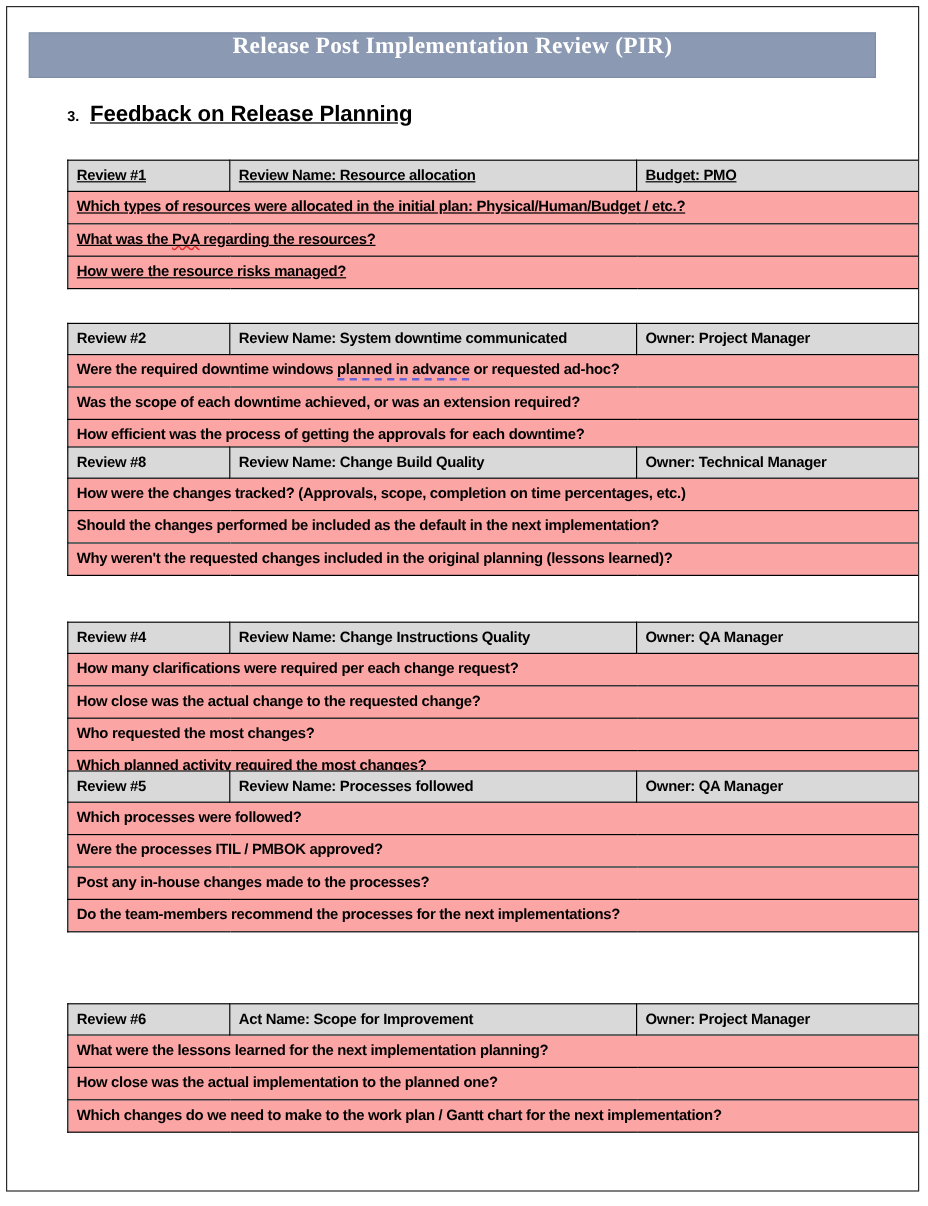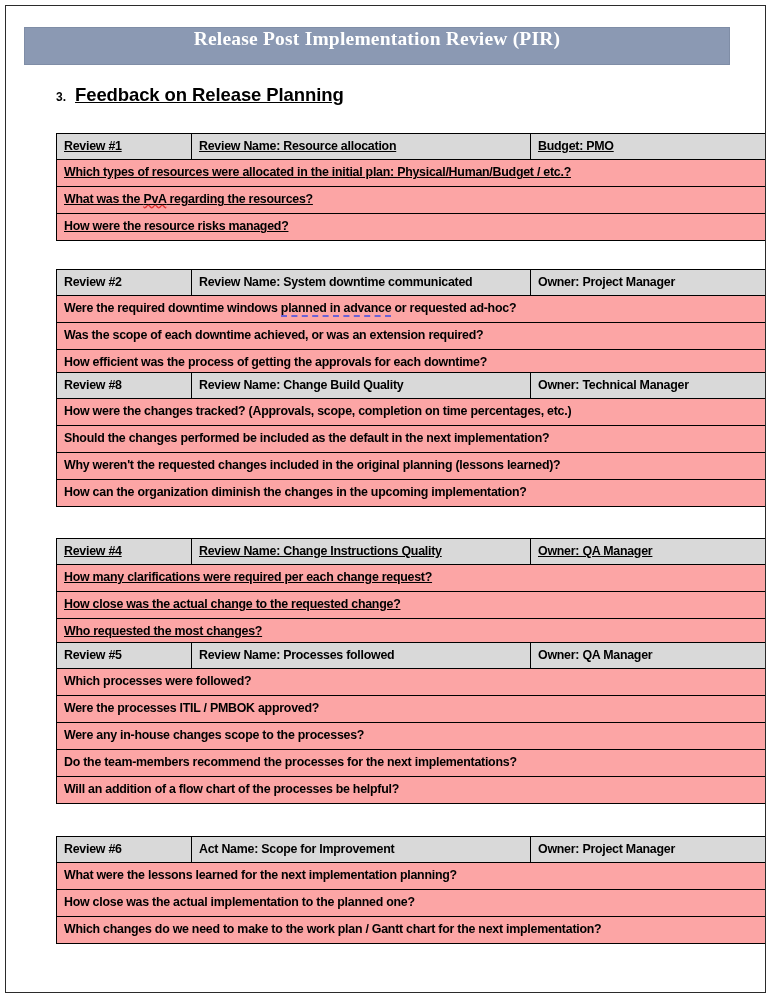--- a/index.html
+++ b/index.html
@@ -186,9 +186,6 @@
           <tr class="q">
             <td colspan="3">Why weren't the requested changes included in the original planning (lessons learned)?</td>
           </tr>
-          <tr class="q">
-            <td colspan="3">How can the organization diminish the changes in the upcoming implementation?</td>
-          </tr>
         </tbody>
       </table>
       <table class="review-table" style="top: 532px; text-decoration: underline;">

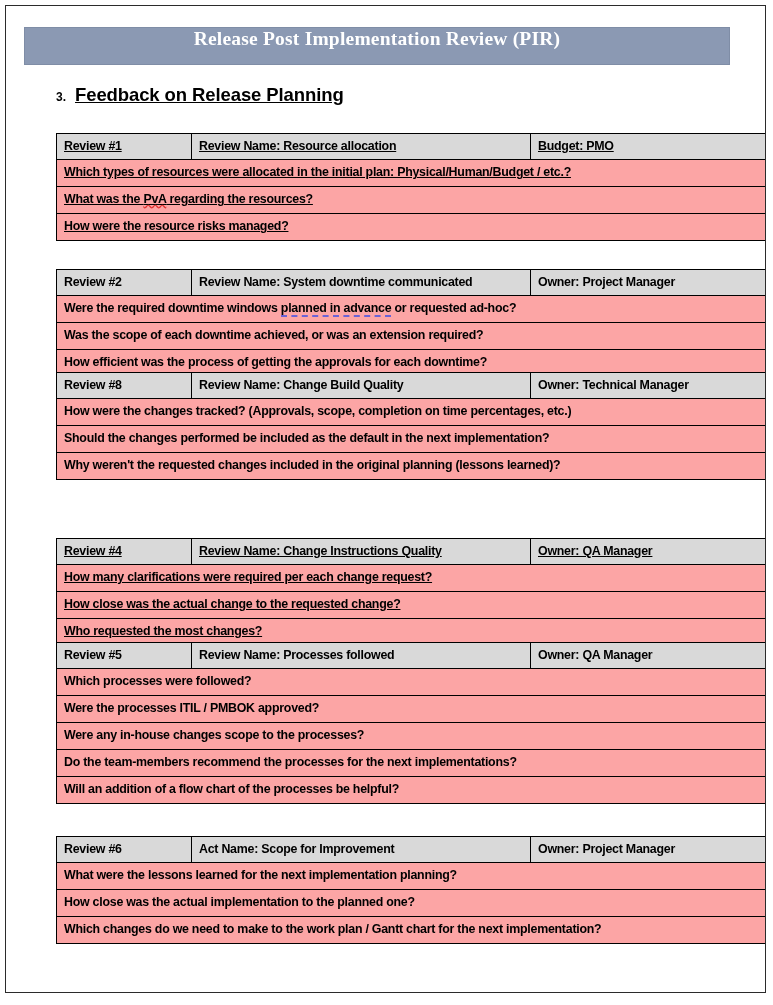--- a/index.html
+++ b/index.html
@@ -188,7 +188,7 @@
           </tr>
         </tbody>
       </table>
-      <table class="review-table" style="top: 532px; text-decoration: underline;">
+      <table class="review-table" style="top: 512px;">
         <tbody>
           <tr class="head">
             <td class="col-a">Review #4</td>

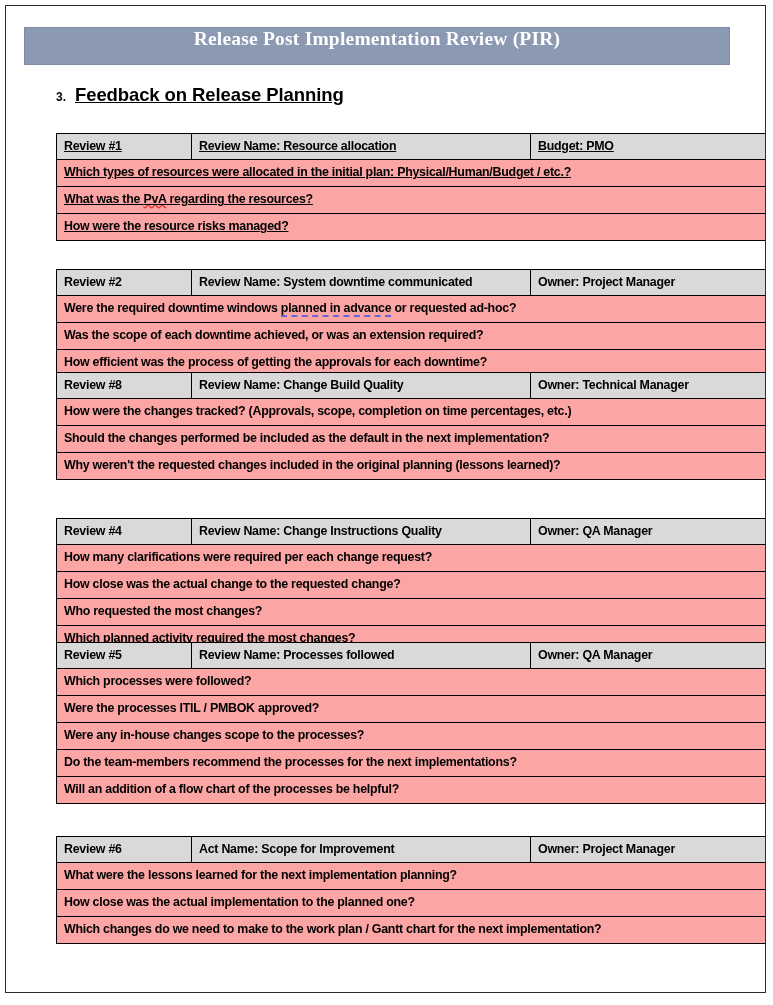--- a/index.html
+++ b/index.html
@@ -223,7 +223,7 @@
             <td colspan="3">Were the processes ITIL / PMBOK approved?</td>
           </tr>
           <tr class="q">
-            <td colspan="3">Were any in-house changes scope to the processes?</td>
+            <td colspan="3">Post any in-house changes made to the processes?</td>
           </tr>
           <tr class="q">
             <td colspan="3">Do the team-members recommend the processes for the next implementations?</td>

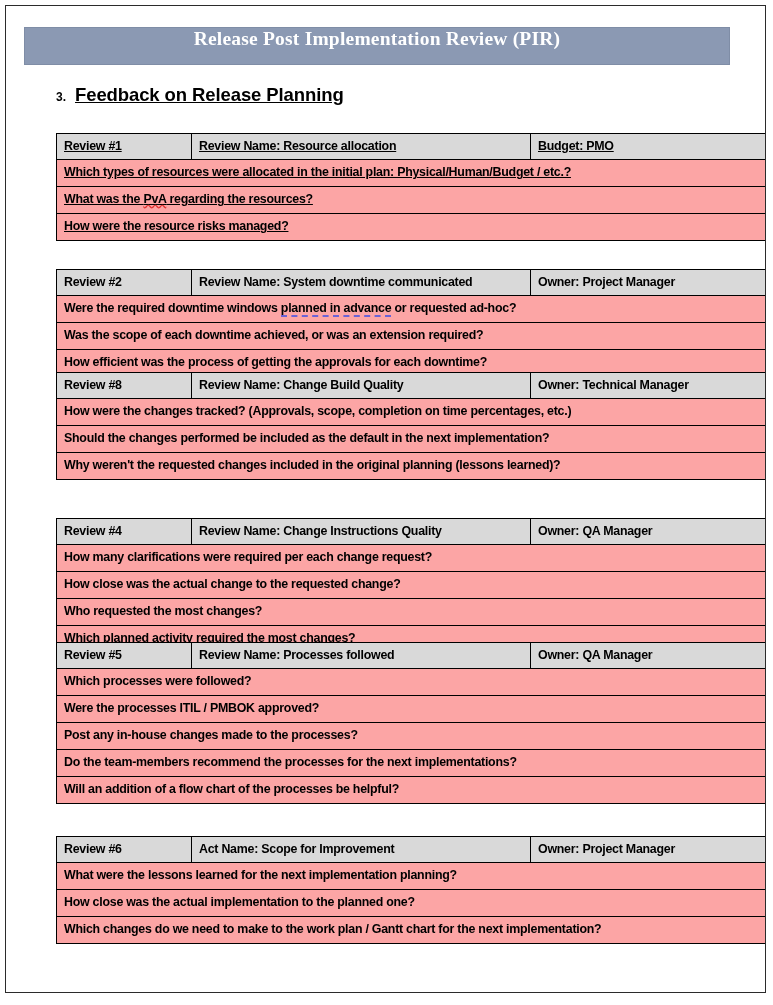--- a/index.html
+++ b/index.html
@@ -228,9 +228,6 @@
           <tr class="q">
             <td colspan="3">Do the team-members recommend the processes for the next implementations?</td>
           </tr>
-          <tr class="q">
-            <td colspan="3">Will an addition of a flow chart of the processes be helpful?</td>
-          </tr>
         </tbody>
       </table>
       <table class="review-table" style="top: 830px;">

